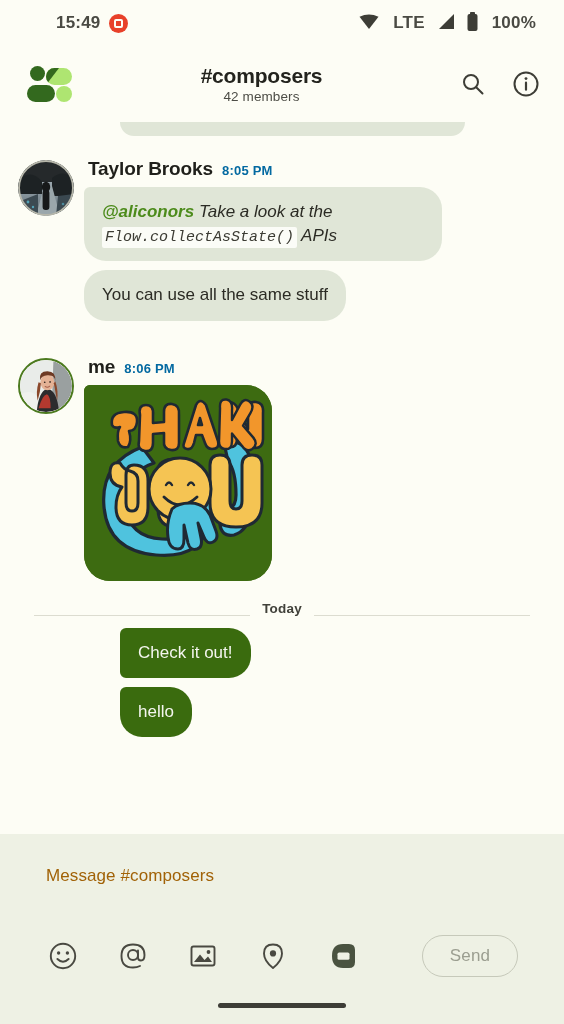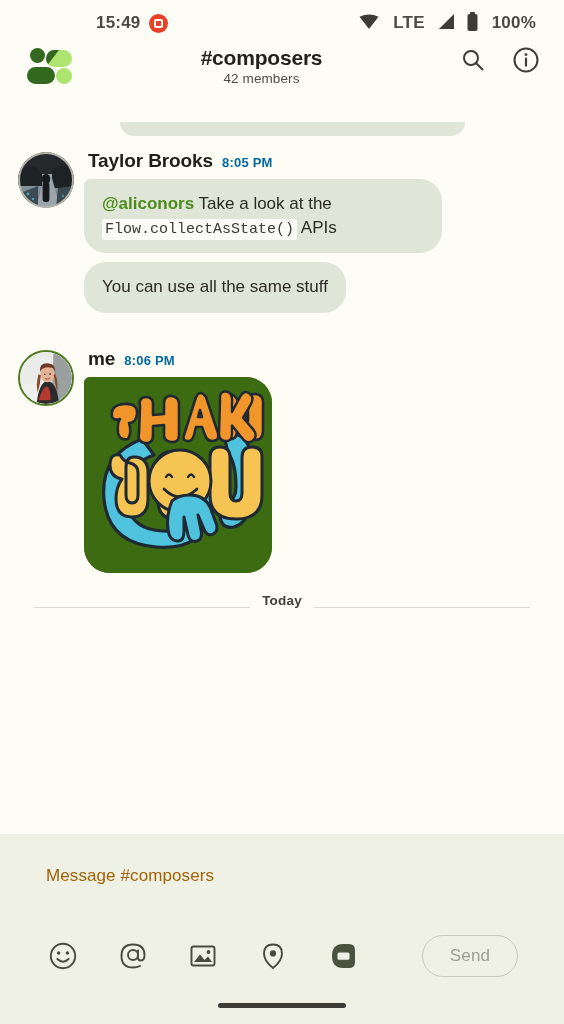--- a/index.html
+++ b/index.html
@@ -35,7 +35,7 @@
     display: flex;
     align-items: center;
     gap: 9px;
-    margin-left: 96px;
+    margin-left: 56px;
   }
   .status-time {
     font-size: 17px;

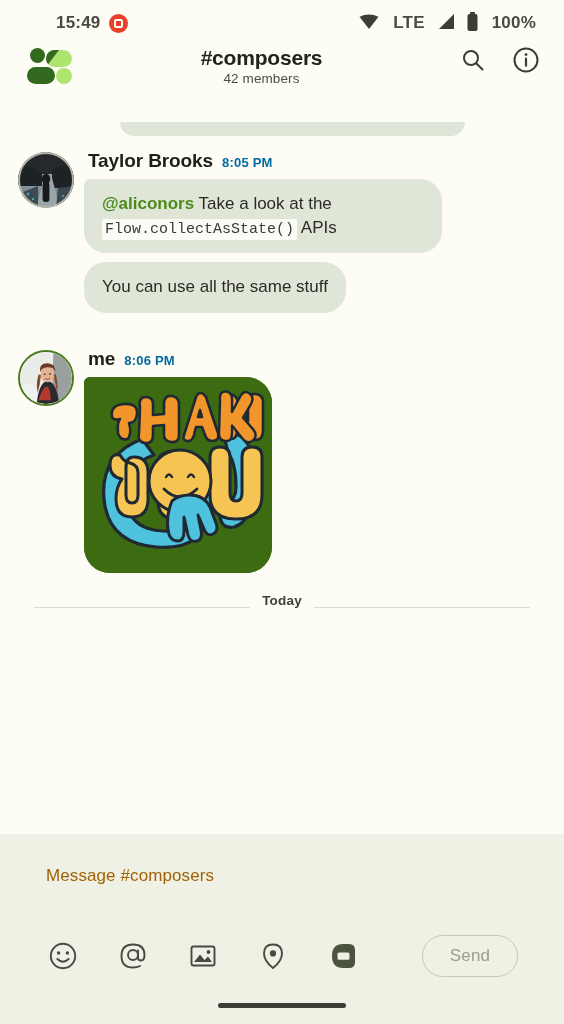--- a/index.html
+++ b/index.html
@@ -76,7 +76,7 @@
     flex: 0 0 76px;
     background: #FDFDF5;
     display: flex;
-    align-items: flex-start;
+    align-items: center;
     padding: 0 22px 0 25px;
     position: relative;
   }

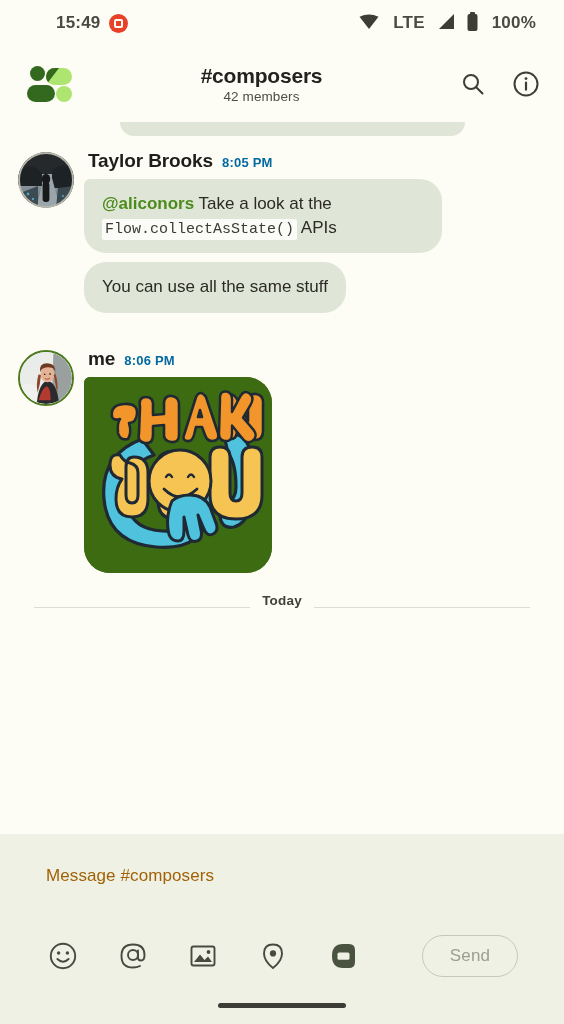--- a/index.html
+++ b/index.html
@@ -146,7 +146,7 @@
   .msg-group {
     display: flex;
     align-items: flex-start;
-    margin-top: 14px;
+    margin-top: 22px;
   }
   .msg-group.me { margin-top: 26px; }
 

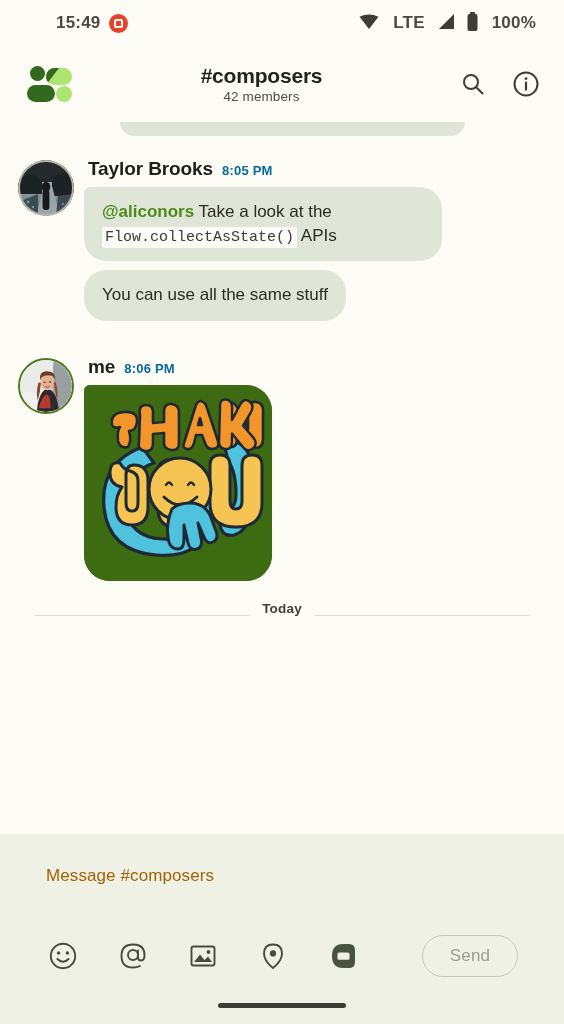--- a/index.html
+++ b/index.html
@@ -195,7 +195,7 @@
     border-radius: 22px;
     margin-bottom: 9px;
   }
-  .bubble.first { border-top-left-radius: 6px; }
+  .bubble.first { border-top-left-radius: 6px; font-style: italic; }
   .bubble.out {
     background: #3A6B0E;
     color: #F4F6EF;

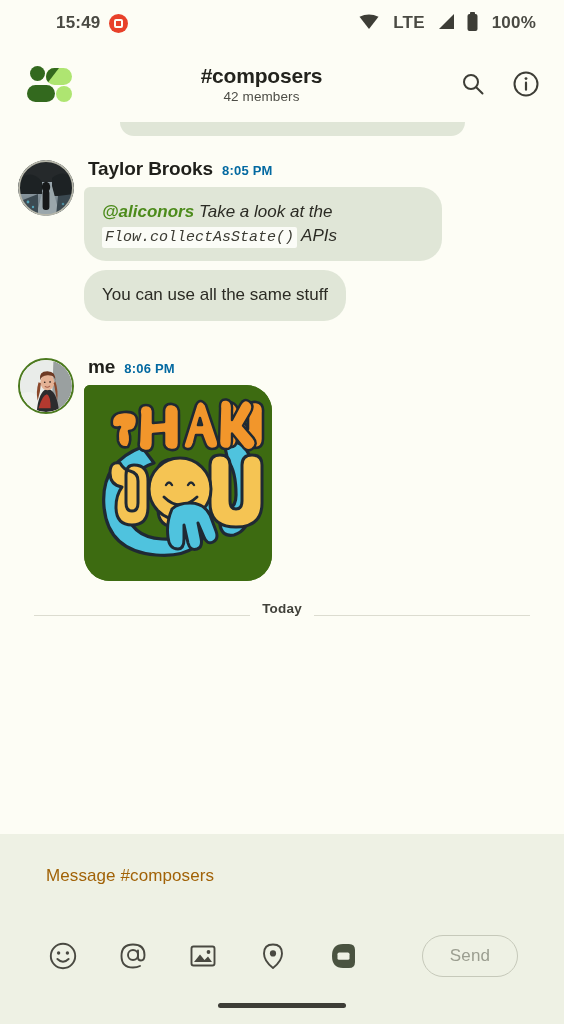--- a/index.html
+++ b/index.html
@@ -499,6 +499,10 @@
       <span class="rule"></span>
     </div>
 
+    <div class="out-stack">
+      <div class="bubble out b1">Check it out!</div>
+      <div class="bubble out b2">hello</div>
+    </div>
   </div>
 
   <div class="composer">

